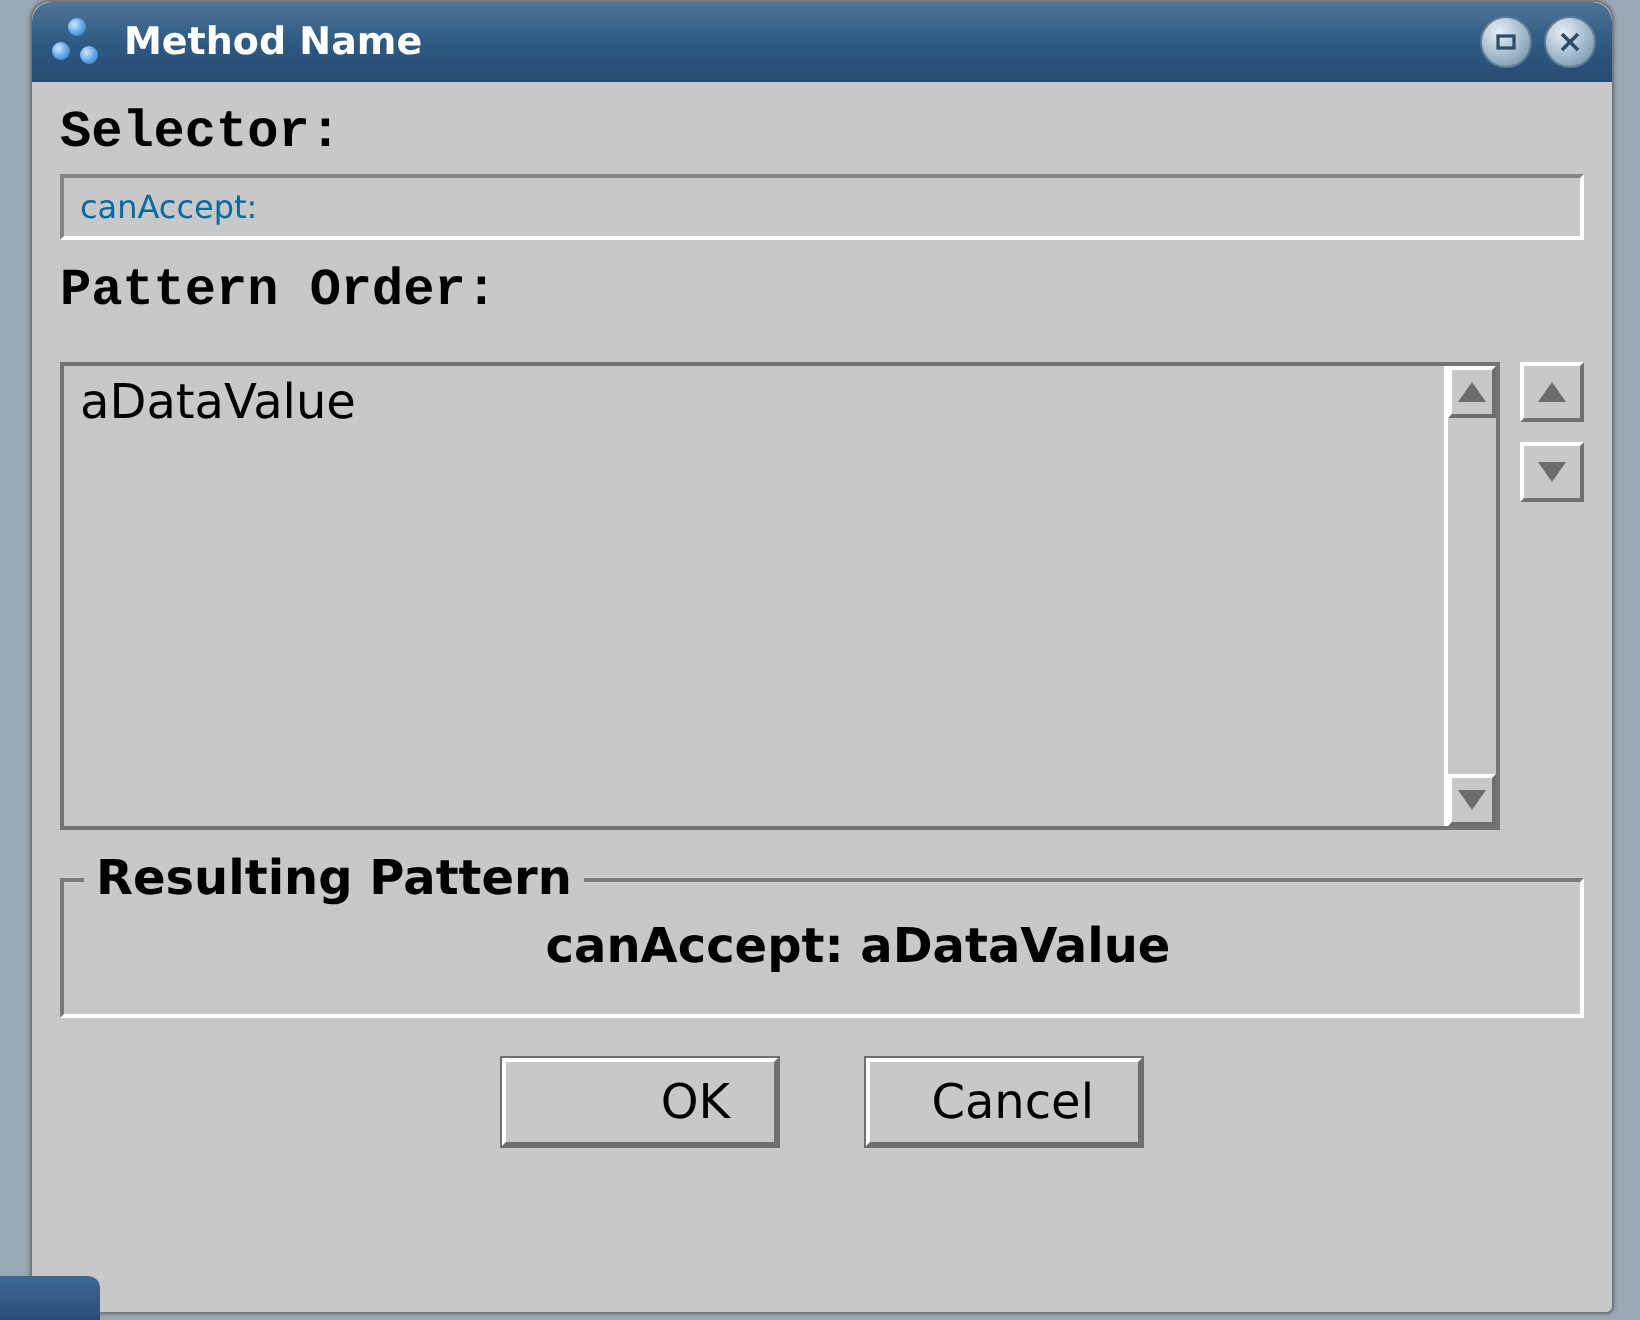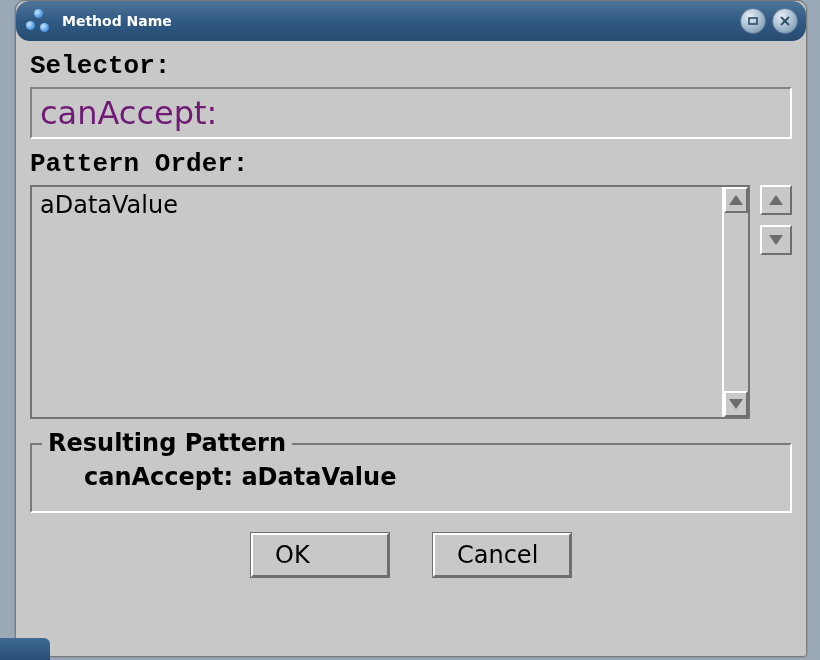--- a/index.html
+++ b/index.html
@@ -35,11 +35,10 @@
     align-items: center;
     padding: 0 8px 0 10px;
     color: #fff;
-    font-size: 14px;
+    font-size: 19px;
     font-weight: bold;
     border-top-left-radius: 10px;
     border-top-right-radius: 10px;
-    border-radius: 14px;
   }
   .titlebar .spacer { flex: 1; }
   .title-icon {

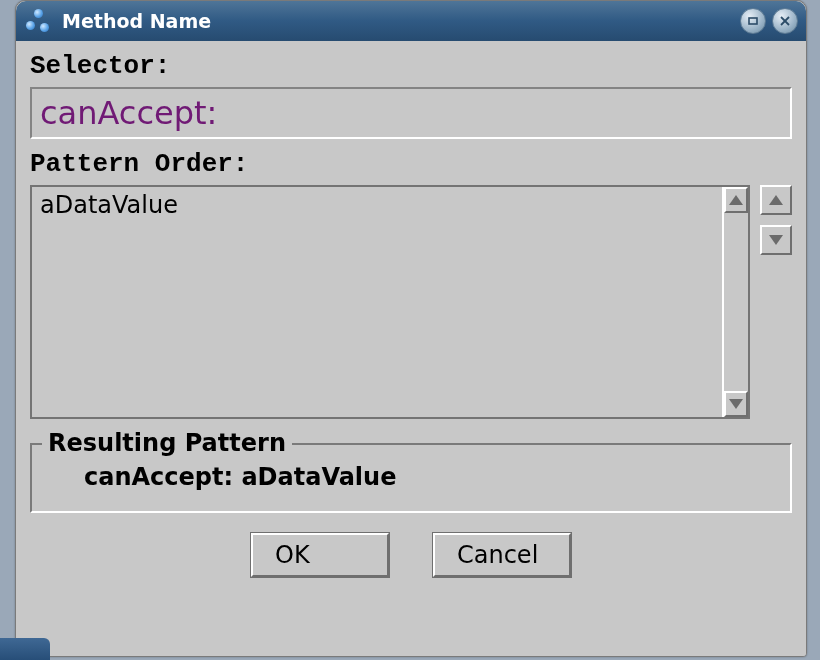--- a/index.html
+++ b/index.html
@@ -101,9 +101,9 @@
     border: none;
     outline: none;
     background: transparent;
-    font-size: 32px;
+    font-size: 16px;
     font-family: inherit;
-    color: #701a75;
+    color: #0369a1;
     caret-color: #000;
   }
 

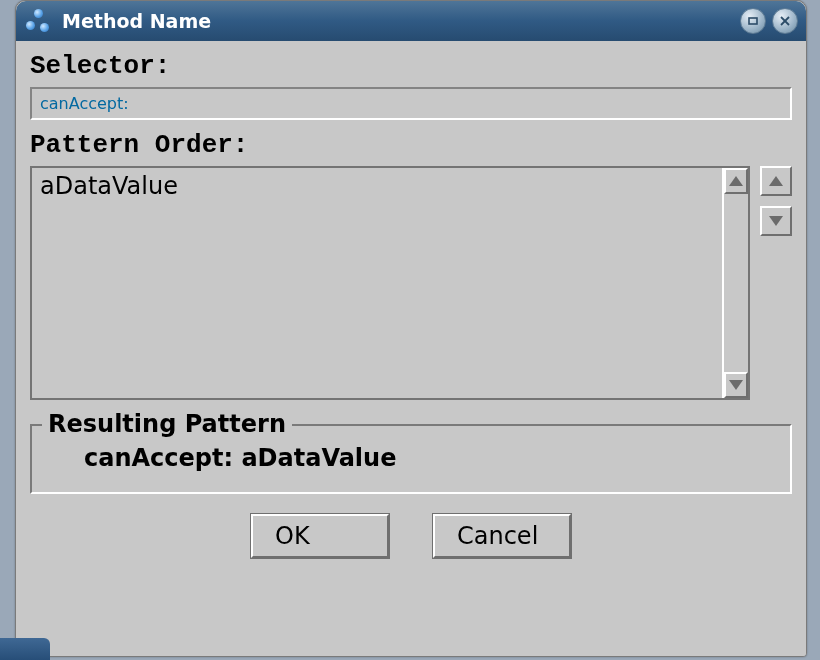--- a/index.html
+++ b/index.html
@@ -112,7 +112,7 @@
     display: flex;
     align-items: flex-start;
     gap: 10px;
-    margin-top: 0;
+    margin-top: 15px;
   }
   .listbox {
     flex: 1;

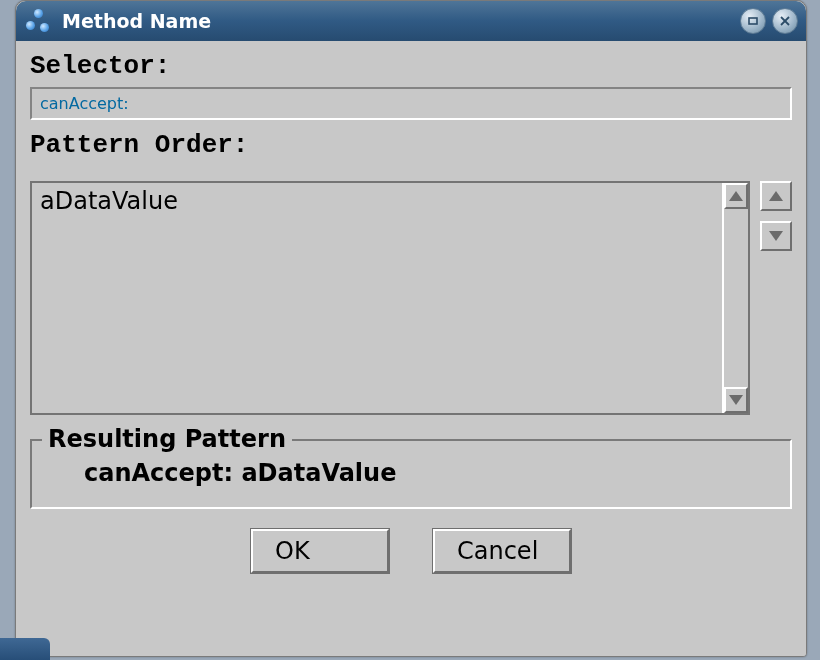--- a/index.html
+++ b/index.html
@@ -182,6 +182,7 @@
     border-bottom-color: #fff;
     padding: 18px 16px 20px 16px;
     position: relative;
+    text-align: center;
   }
   .legend {
     position: absolute;

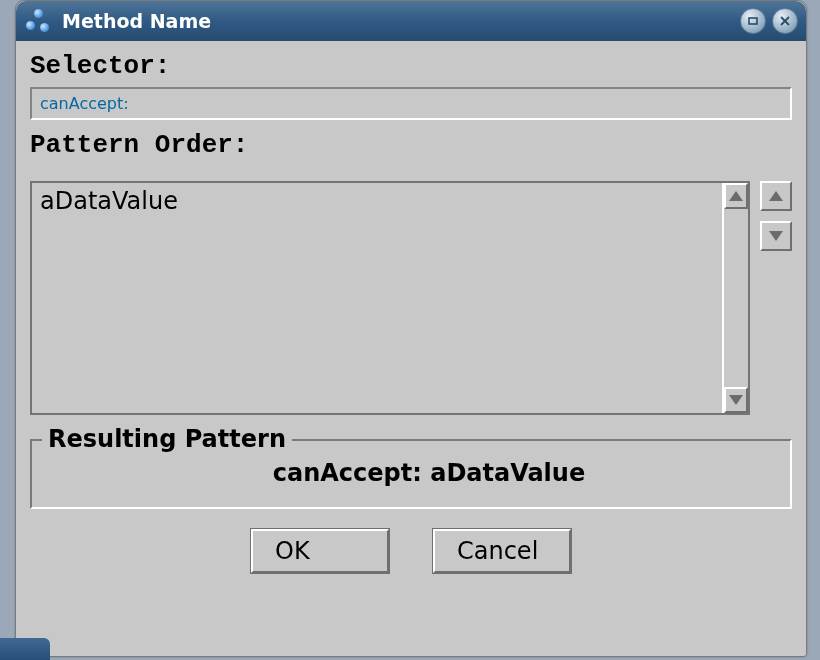--- a/index.html
+++ b/index.html
@@ -219,7 +219,7 @@
     border-bottom: 2px solid #6f6f6f;
     outline: 1px solid #6f6f6f;
     cursor: default;
-    text-align: left;
+    text-align: right;
   }
 
   

